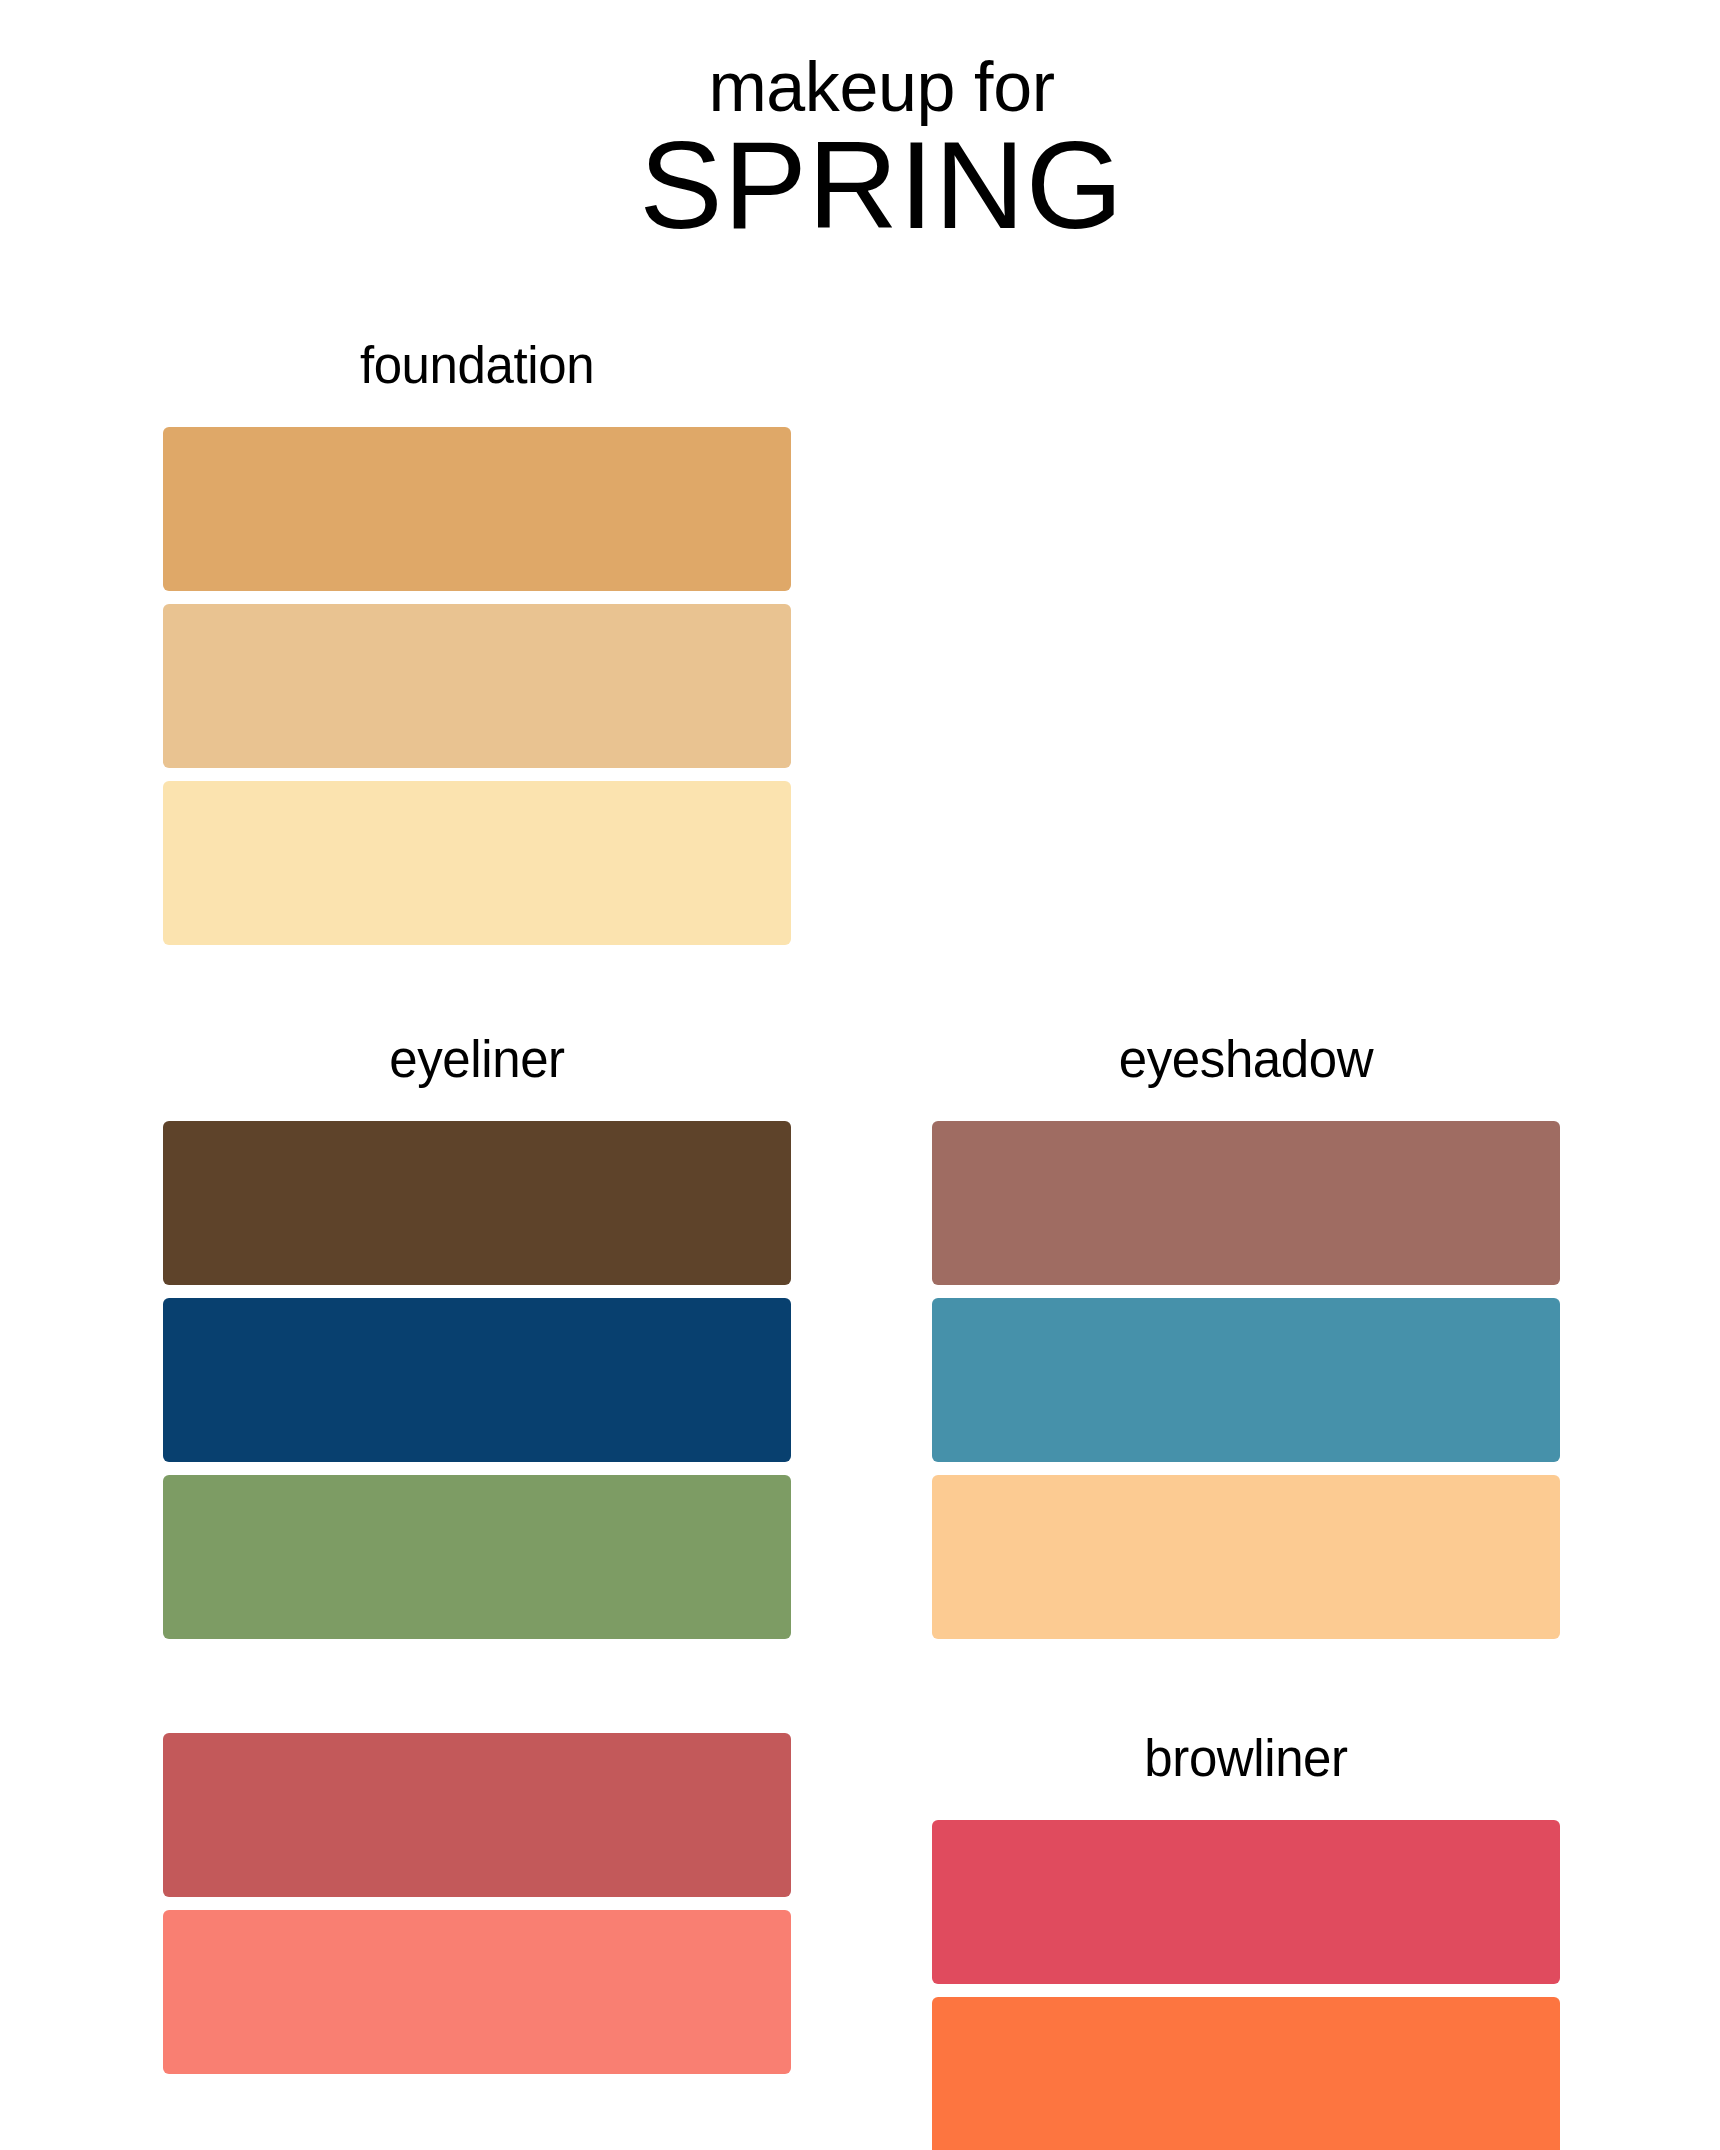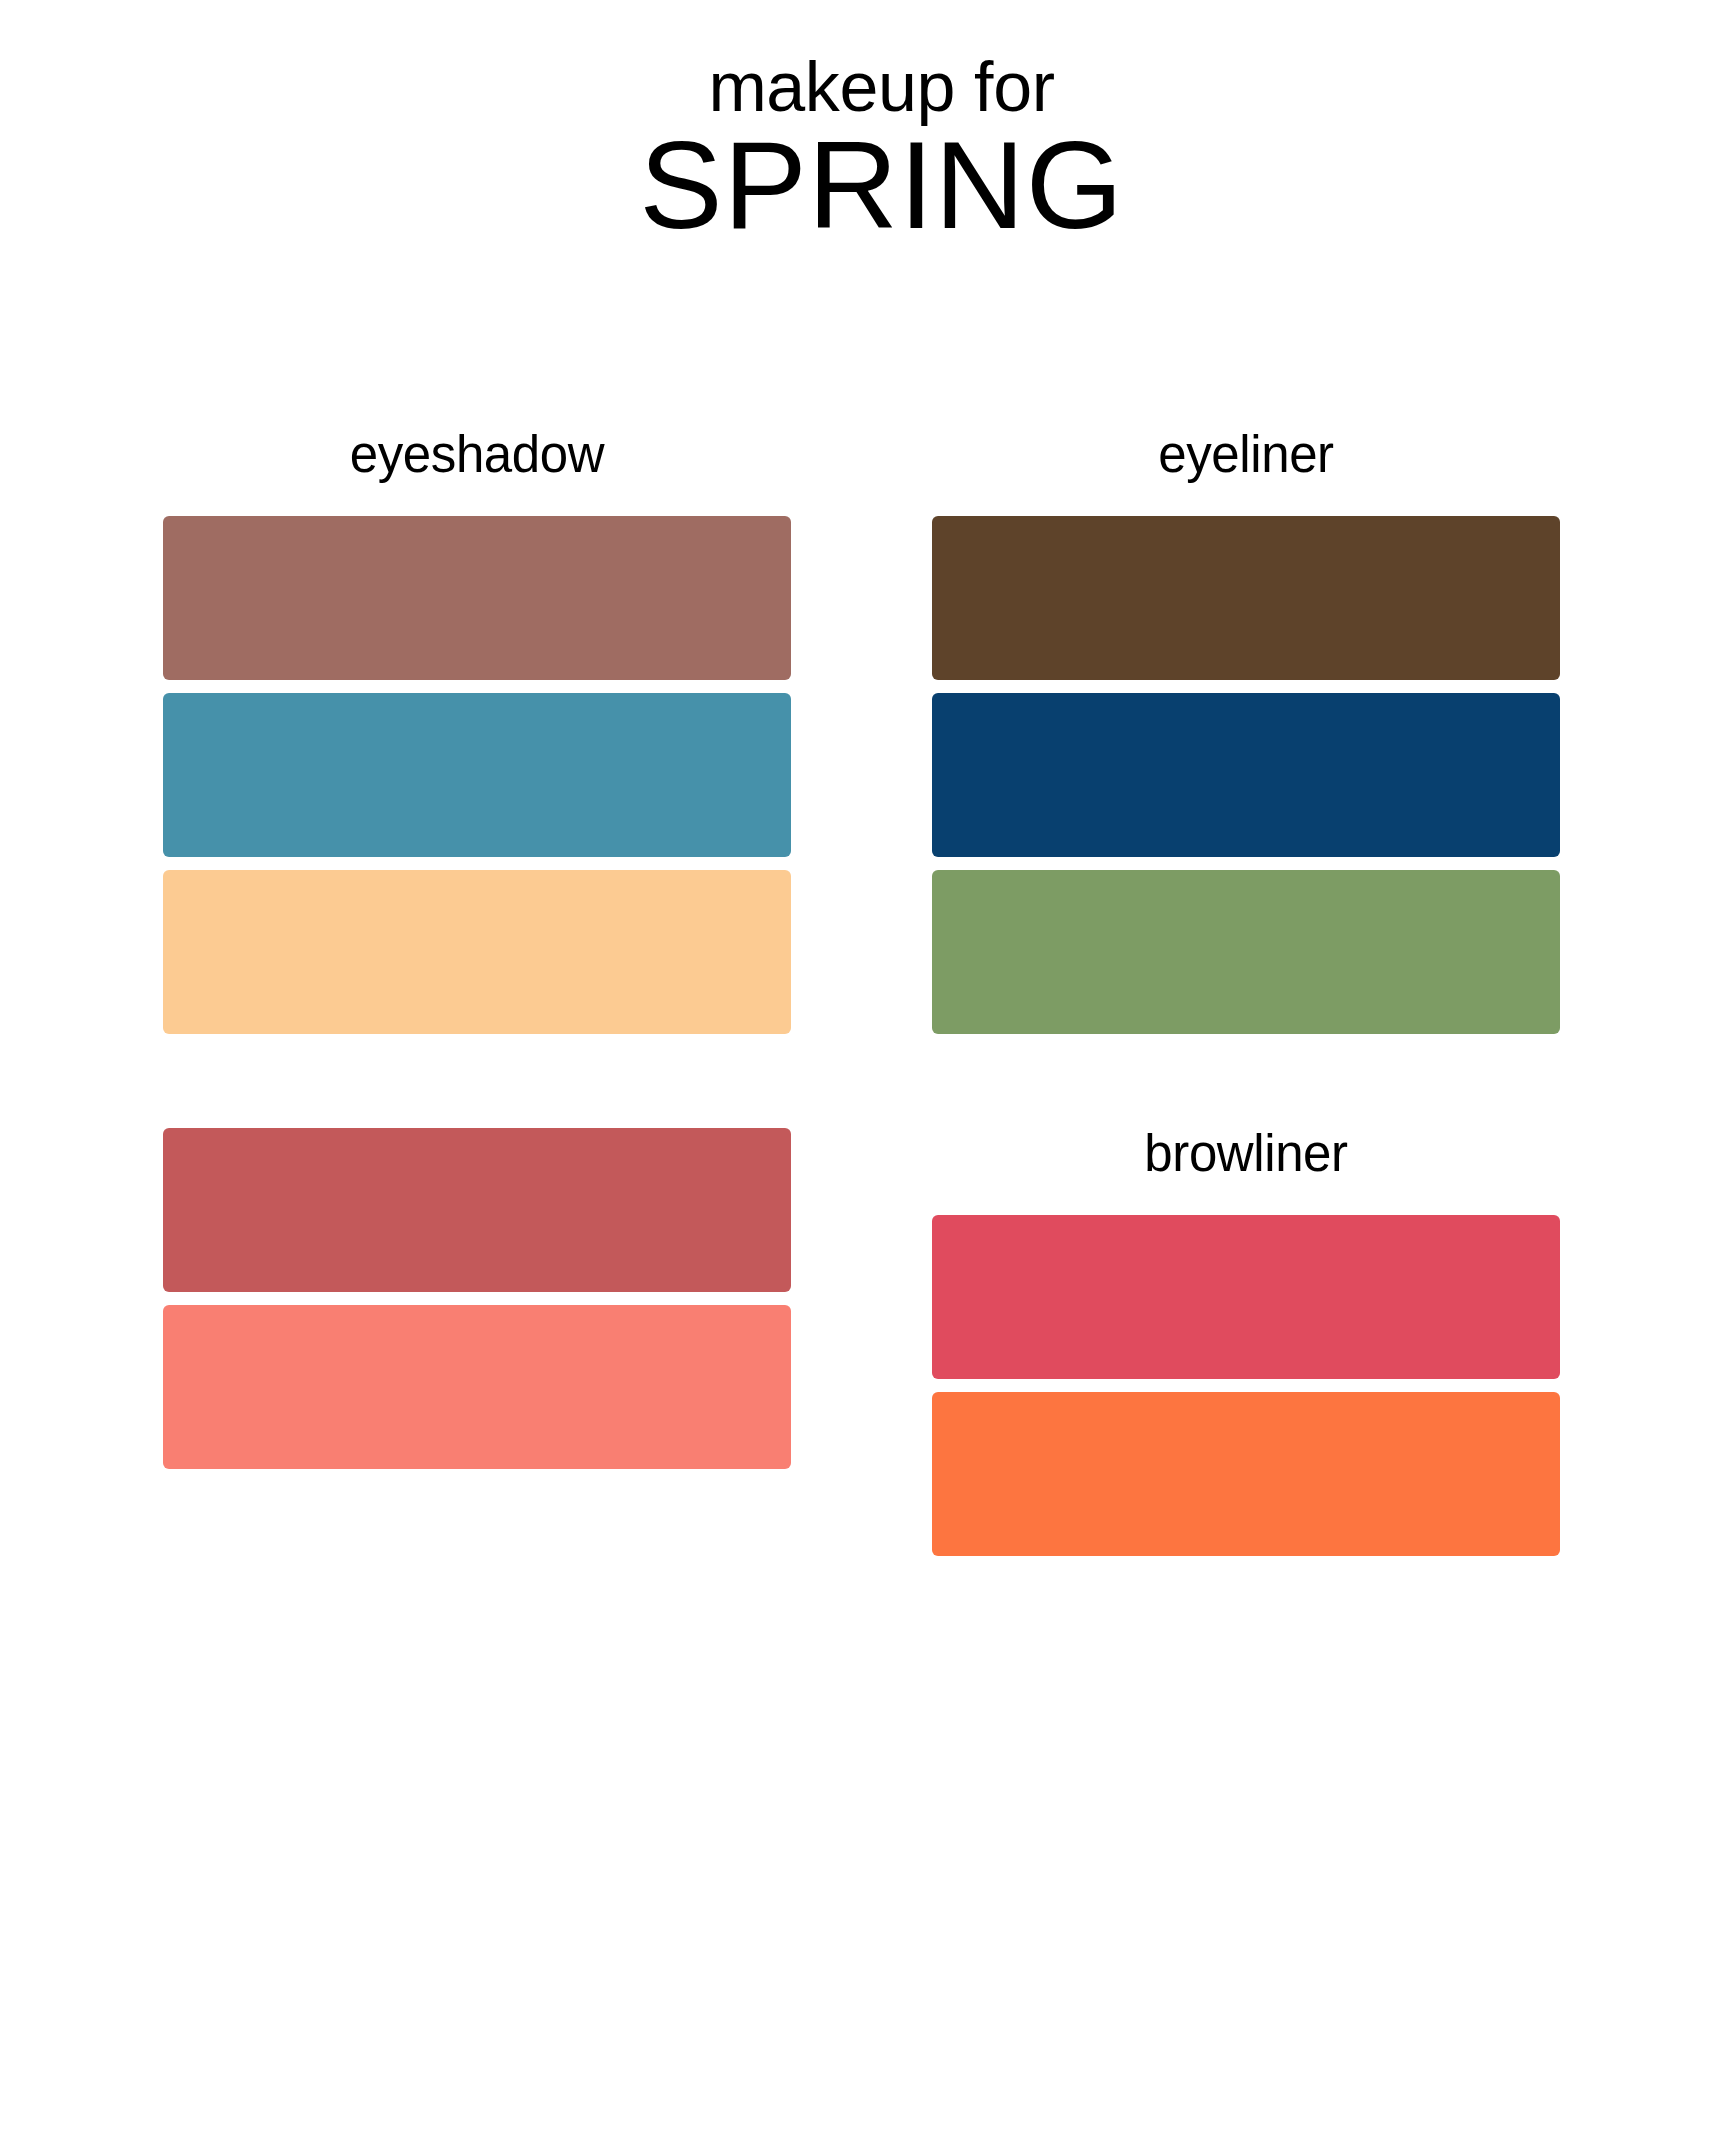--- a/index.html
+++ b/index.html
@@ -94,6 +94,14 @@
   <div class="grid">
 
     <div class="grid-row row-1">
+      <div class="section">
+        <span class="section-label">foundation</span>
+        <div class="swatch-stack">
+          <div class="swatch" style="background-color: rgb(223, 168, 104);"></div>
+          <div class="swatch" style="background-color: rgb(233, 195, 145);"></div>
+          <div class="swatch" style="background-color: rgb(251, 227, 175);"></div>
+        </div>
+      </div>
     </div>
 
     <div class="grid-row row-2">

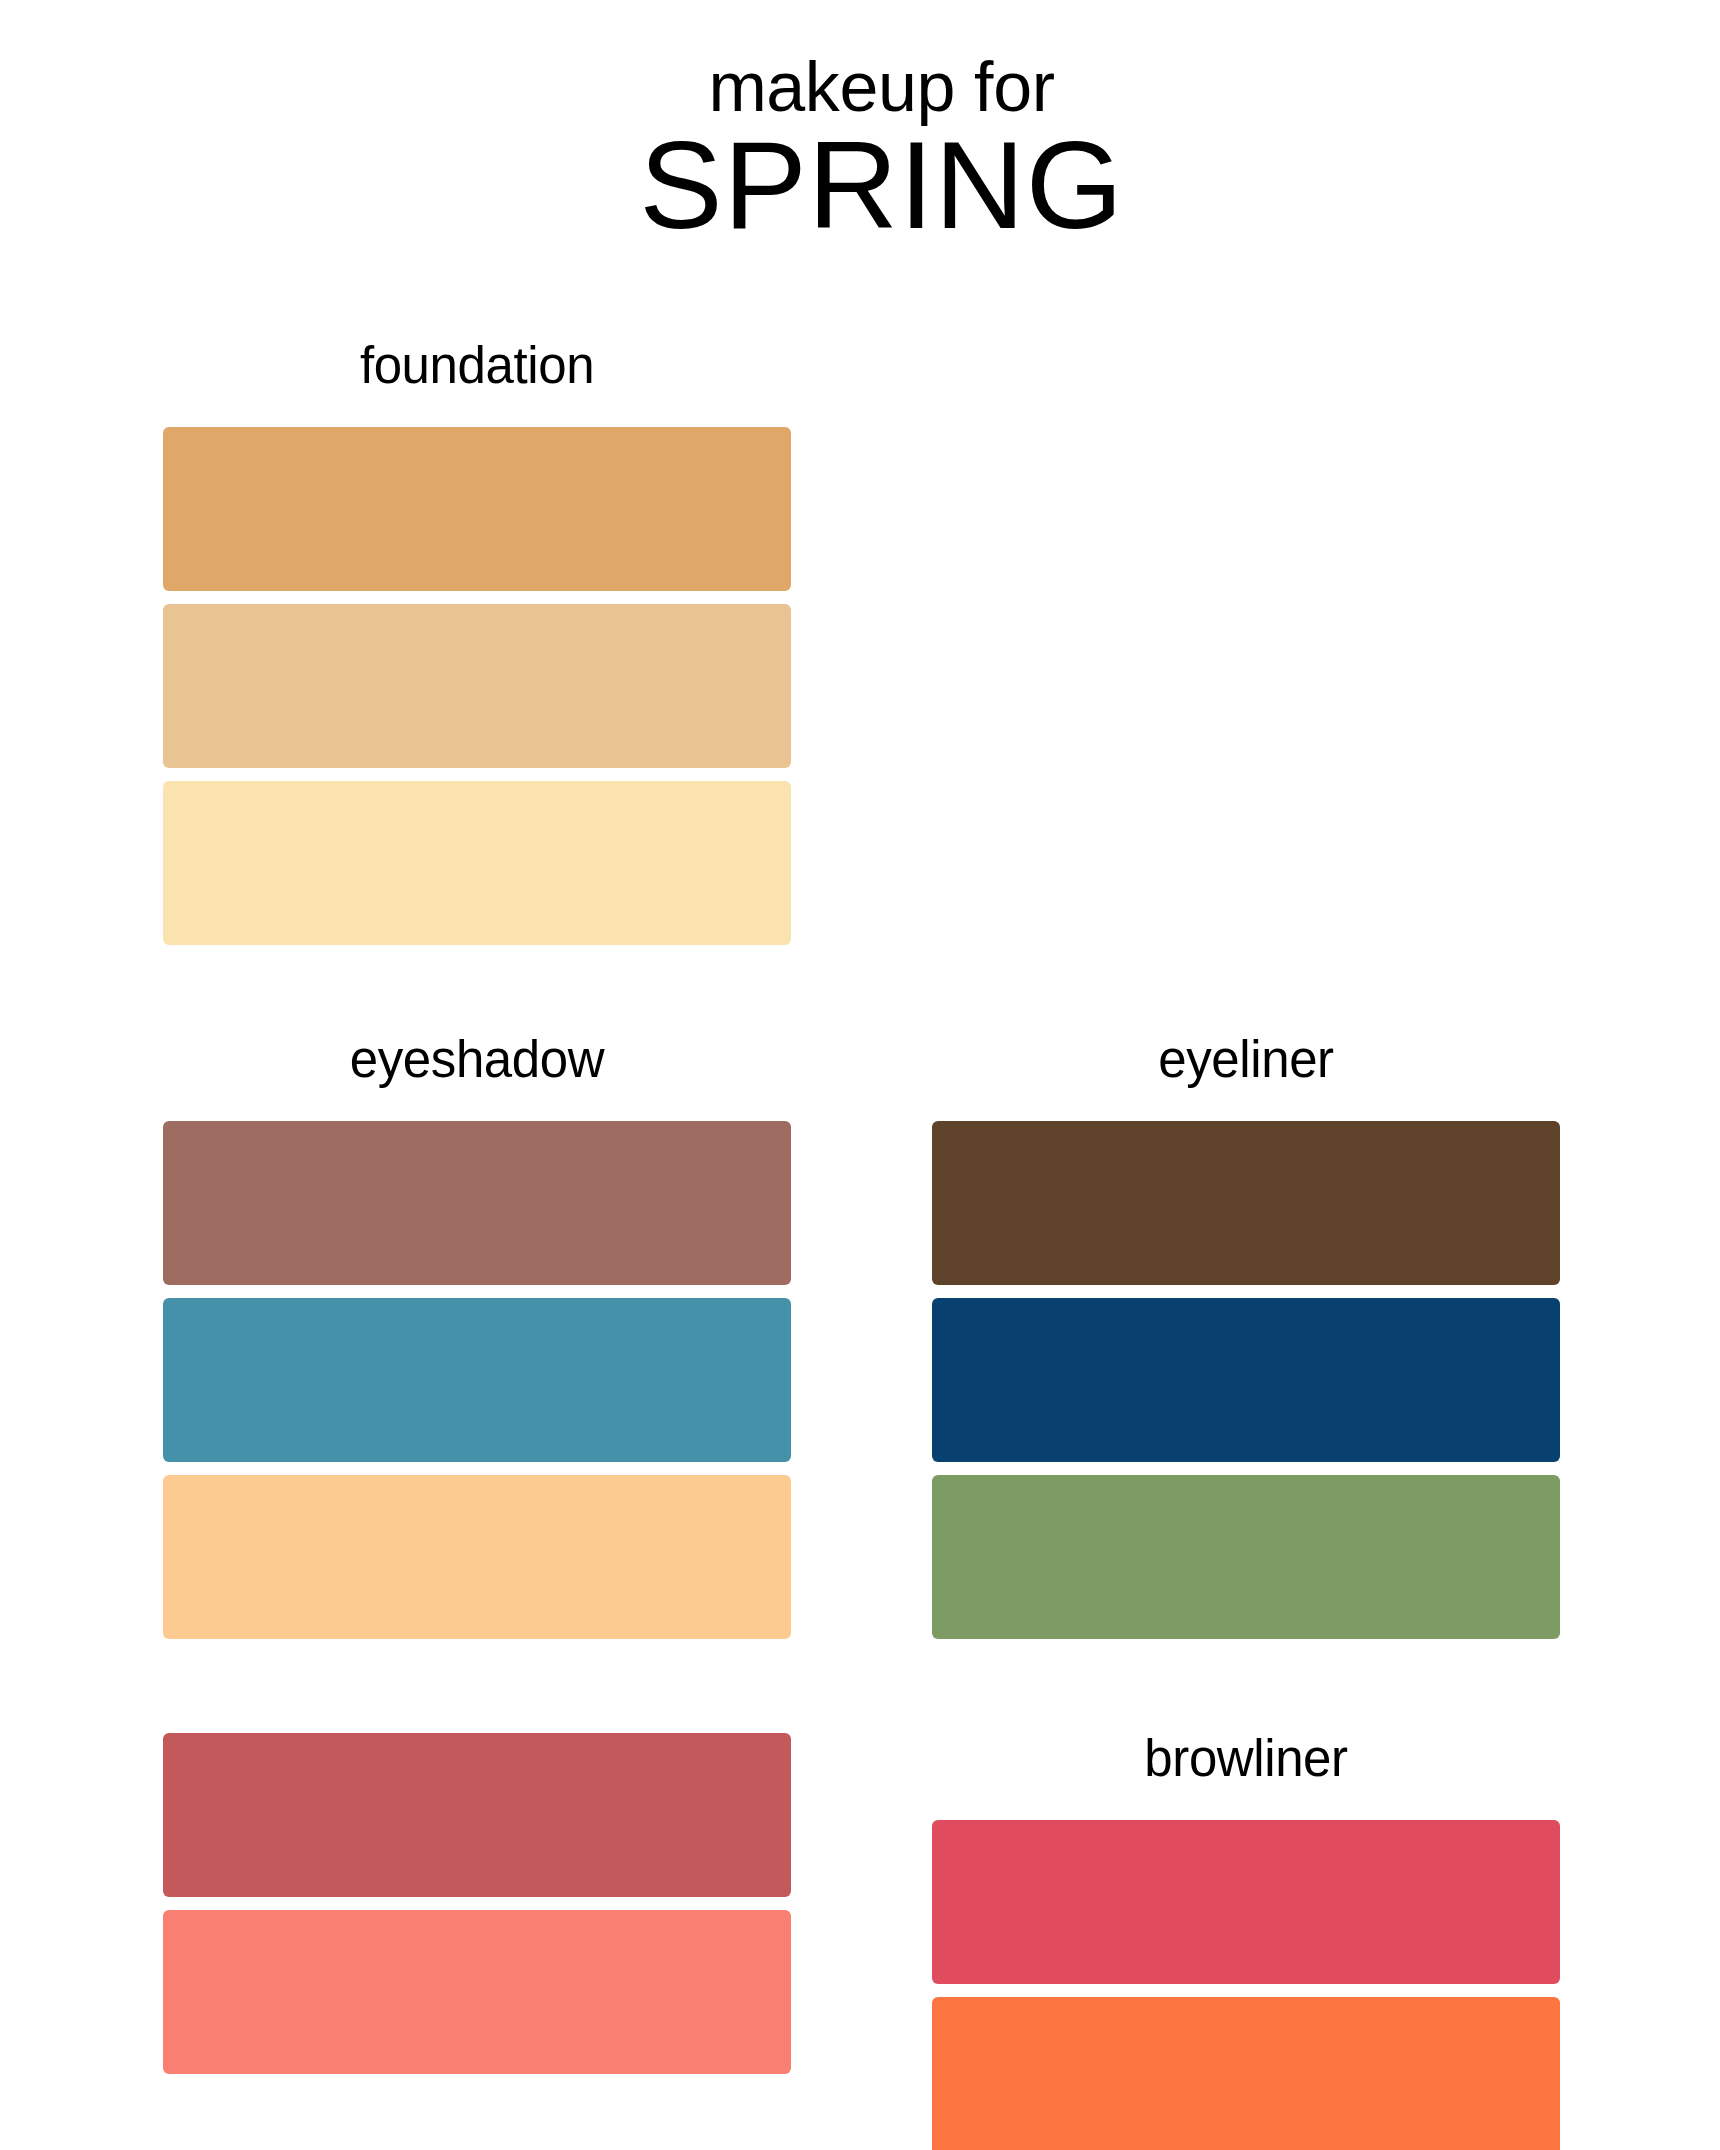--- a/index.html
+++ b/index.html
@@ -106,19 +106,19 @@
 
     <div class="grid-row row-2">
       <div class="section">
+        <span class="section-label">eyeliner</span>
+        <div class="swatch-stack">
+          <div class="swatch" style="background-color: rgb(94, 67, 42);"></div>
+          <div class="swatch" style="background-color: rgb(8, 64, 111);"></div>
+          <div class="swatch" style="background-color: rgb(125, 156, 100);"></div>
+        </div>
+      </div>
+      <div class="section">
         <span class="section-label">eyeshadow</span>
         <div class="swatch-stack">
           <div class="swatch" style="background-color: rgb(159, 108, 98);"></div>
           <div class="swatch" style="background-color: rgb(70, 145, 170);"></div>
           <div class="swatch" style="background-color: rgb(252, 203, 146);"></div>
-        </div>
-      </div>
-      <div class="section">
-        <span class="section-label">eyeliner</span>
-        <div class="swatch-stack">
-          <div class="swatch" style="background-color: rgb(94, 67, 42);"></div>
-          <div class="swatch" style="background-color: rgb(8, 64, 111);"></div>
-          <div class="swatch" style="background-color: rgb(125, 156, 100);"></div>
         </div>
       </div>
     </div>

